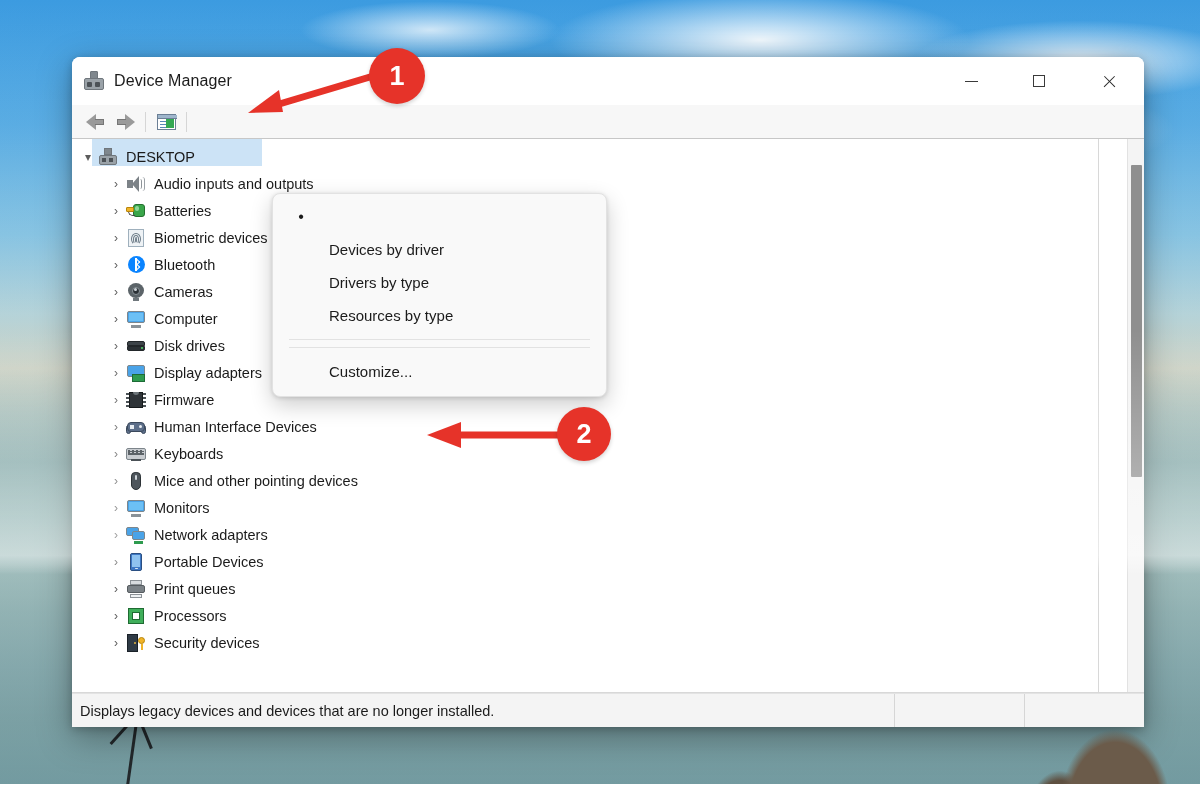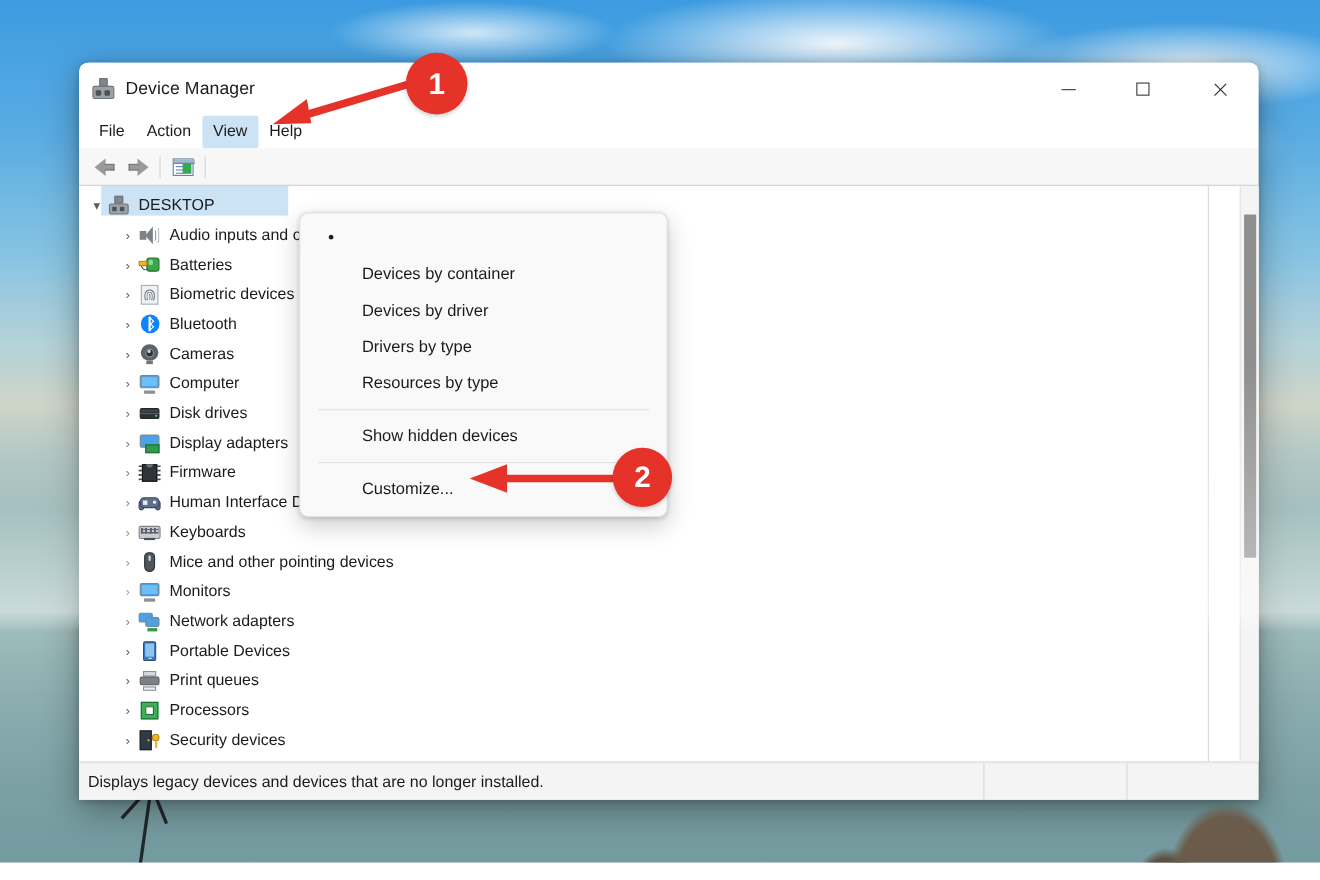--- a/index.html
+++ b/index.html
@@ -475,12 +475,6 @@
       </div>
     </div>
 
-    <div class="menubar">
-      <div class="menu-item">File</div>
-      <div class="menu-item">Action</div>
-      <div class="menu-item active">View</div>
-      <div class="menu-item">Help</div>
-    </div>
 
     <div class="toolbar">
       <div class="tb-btn">

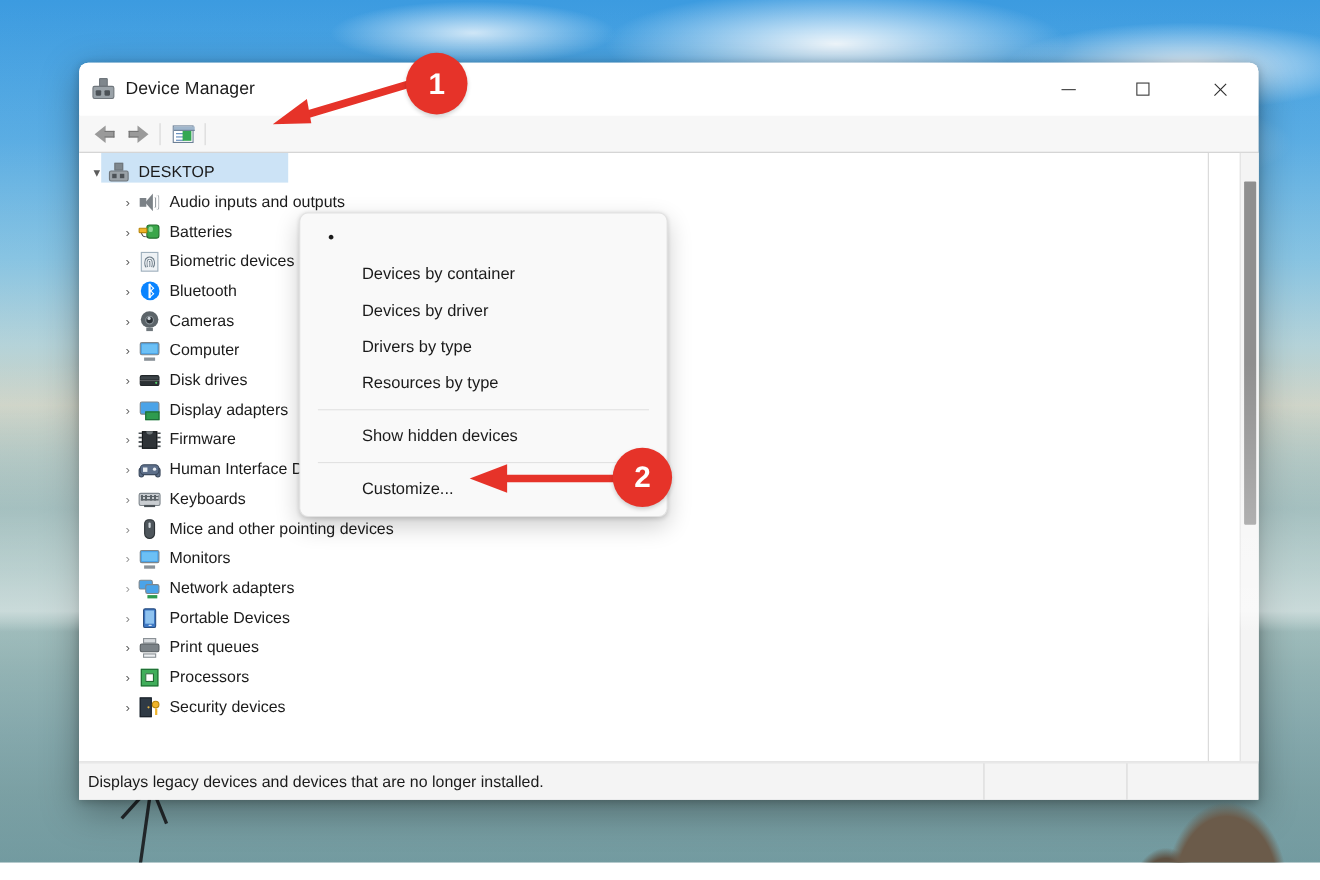--- a/index.html
+++ b/index.html
@@ -760,10 +760,6 @@
       </div>
       <div class="mi">
         <div class="bullet-col"></div>
-        <div class="mi-label">Devices by container</div>
-      </div>
-      <div class="mi">
-        <div class="bullet-col"></div>
         <div class="mi-label">Devices by driver</div>
       </div>
       <div class="mi">

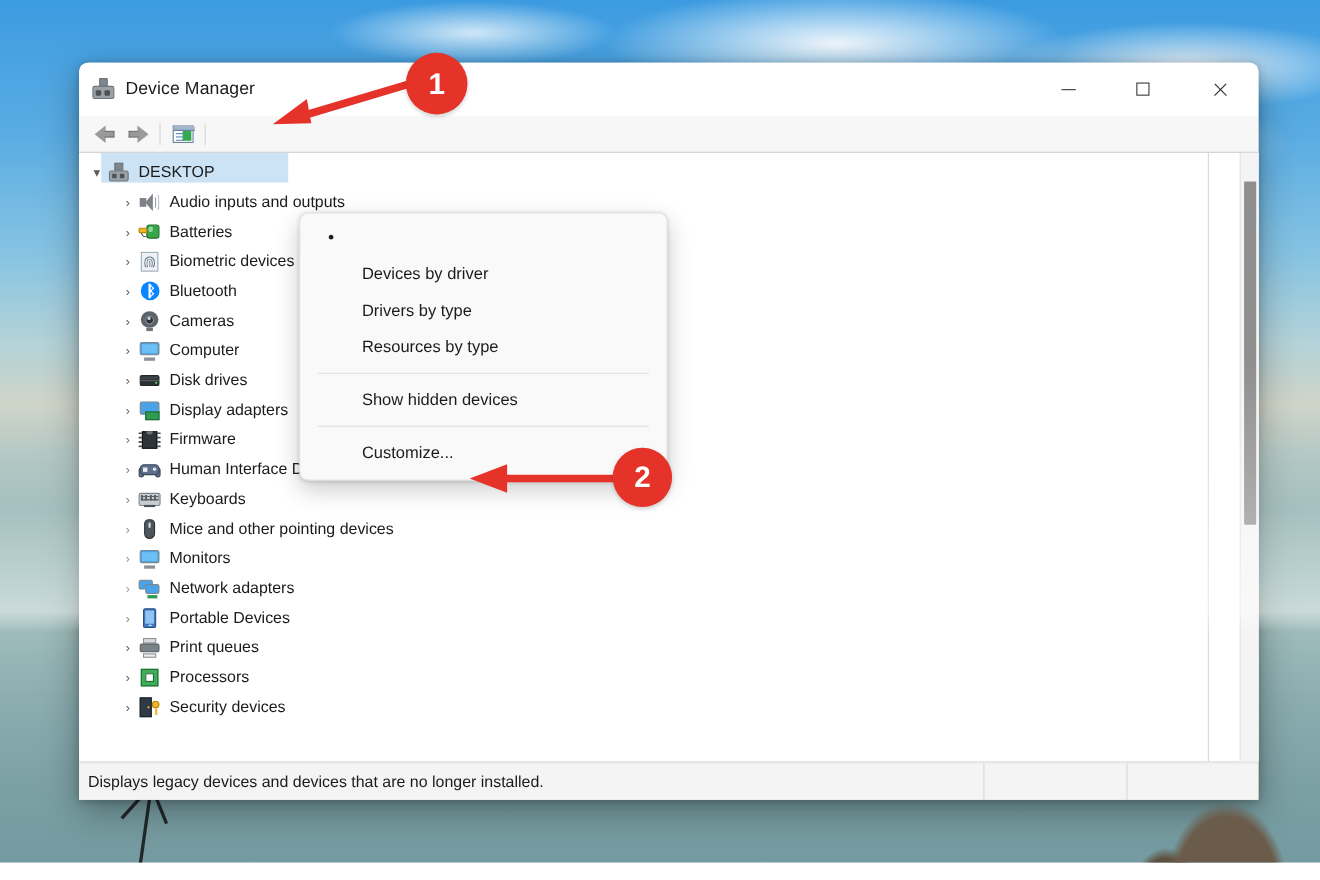--- a/index.html
+++ b/index.html
@@ -773,10 +773,6 @@
 
       <div class="menu-sep"></div>
 
-      <div class="mi">
-        <div class="bullet-col"></div>
-        <div class="mi-label">Show hidden devices</div>
-      </div>
 
       <div class="menu-sep"></div>
 

